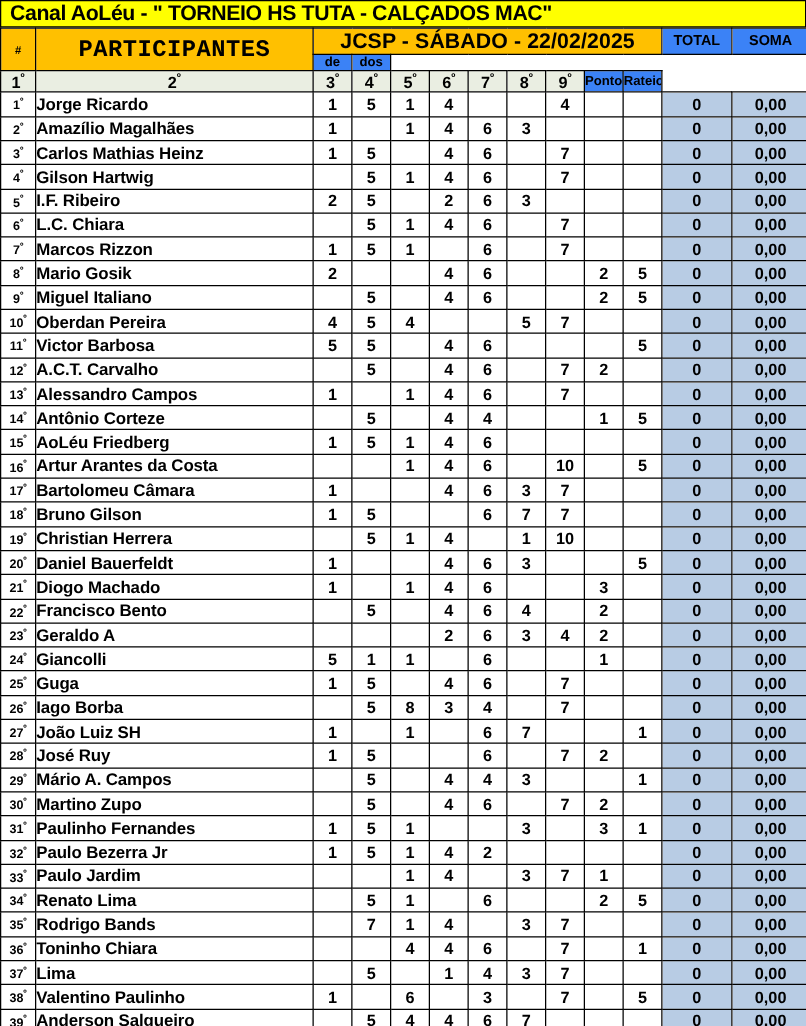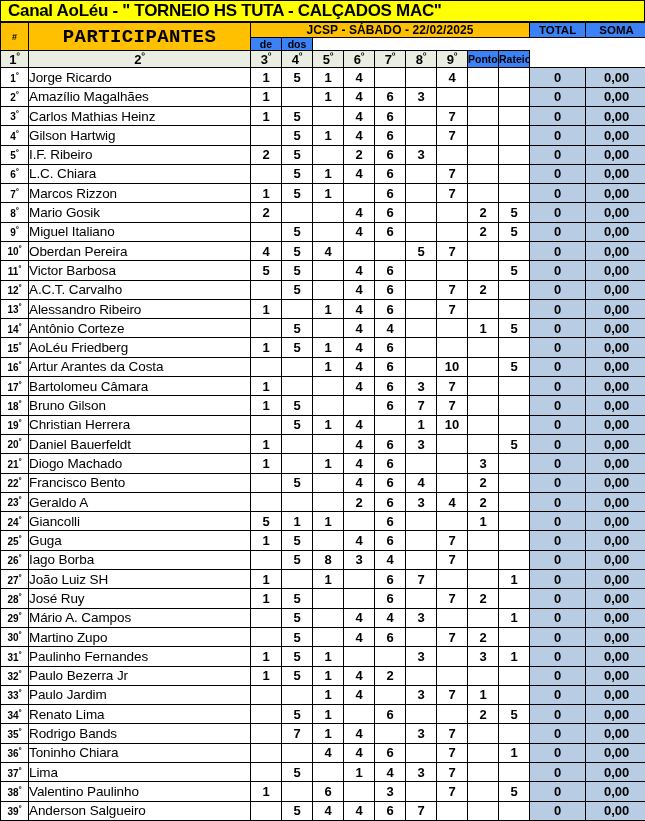--- a/index.html
+++ b/index.html
@@ -72,7 +72,7 @@
   }
   .hdr-hash { font-size: 9px; }
   .hdr-part { font-size: 19px; letter-spacing: 0.4px; font-family: Liberation Mono, monospace; }
-  .hdr-jcsp { font-size: 12px; letter-spacing: 0.1px; }
+  .hdr-jcsp { font-size: 17px; letter-spacing: 0.1px; }
   .hdr-pos {
     background: #eaeee2;
     text-align: center;

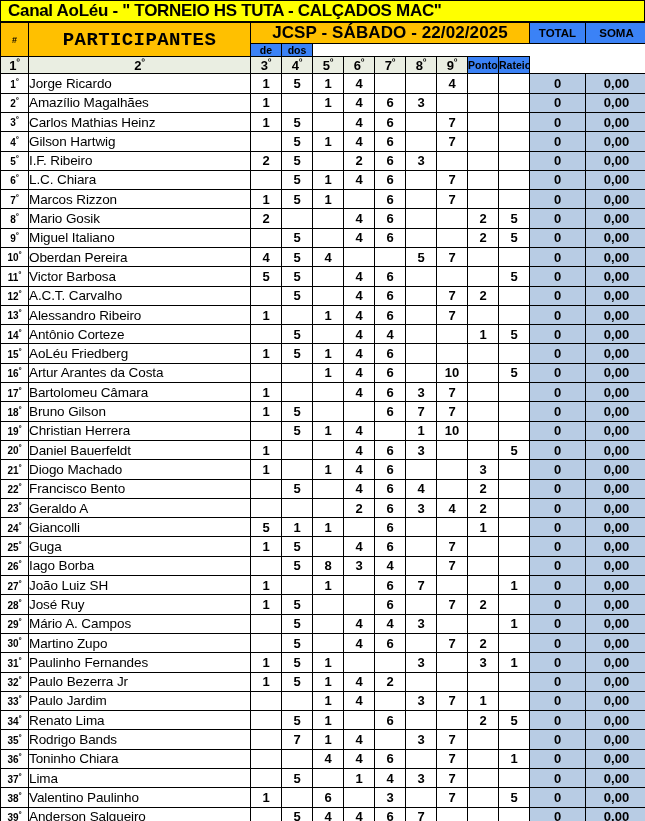--- a/index.html
+++ b/index.html
@@ -107,7 +107,7 @@
     text-align: left;
     vertical-align: middle;
     font-size: 13.5px;
-    font-weight: normal;
+    font-weight: bold;
     background: #ffffff;
     color: #000;
     padding-left: 5px;

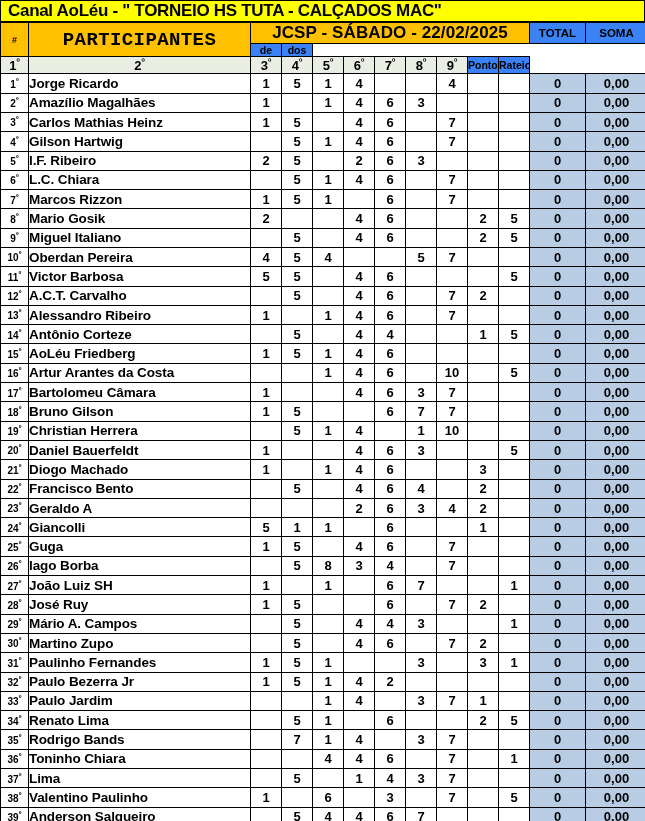--- a/index.html
+++ b/index.html
@@ -365,7 +365,7 @@
         </tr>
         <tr class="drow">
           <td class="rank">13<sup>º</sup></td>
-          <td class="name">Alessandro Ribeiro</td>
+          <td class="name">Alessandro Campos</td>
           <td class="pos">1</td>
           <td class="pos"></td>
           <td class="pos">1</td>

